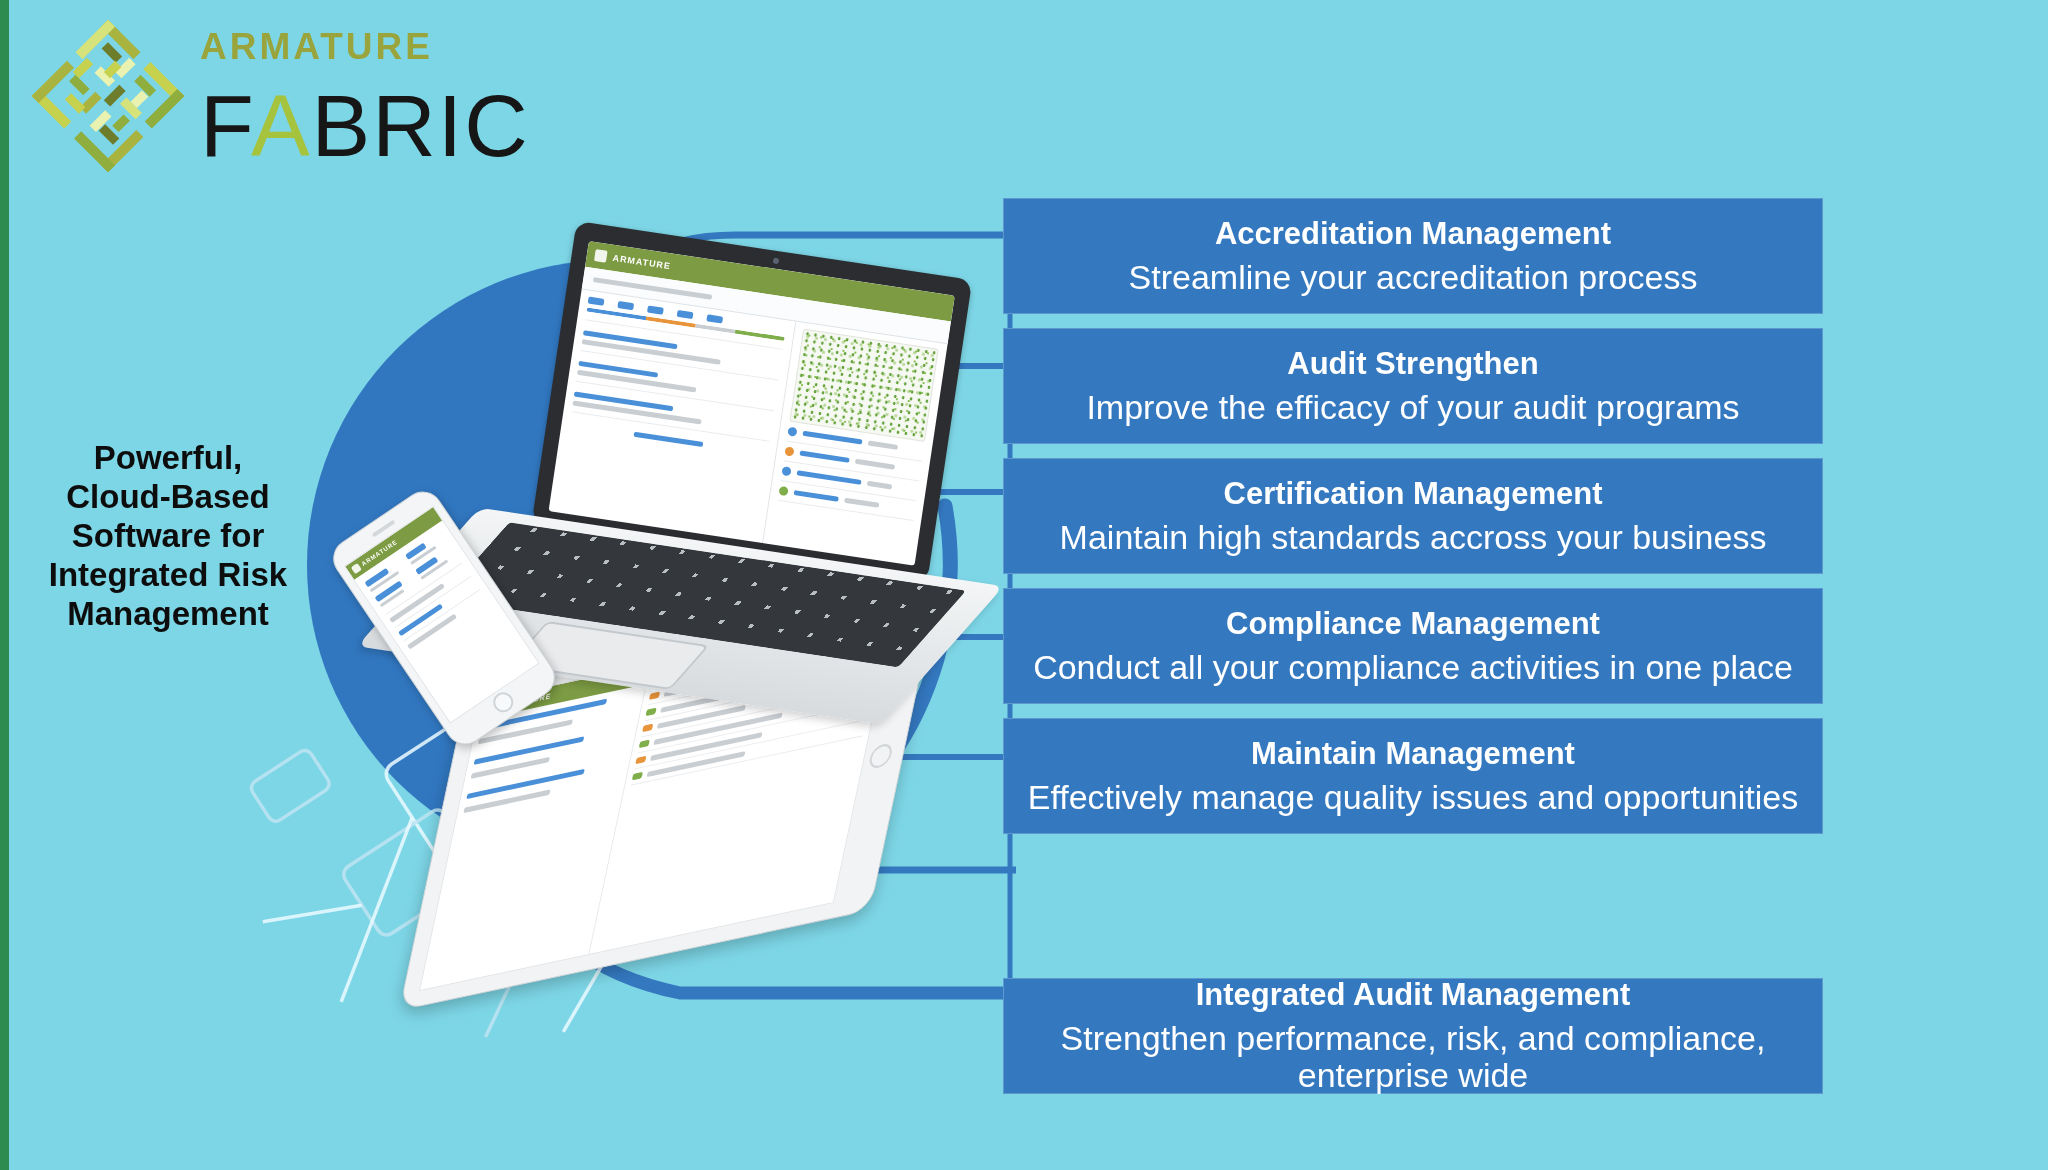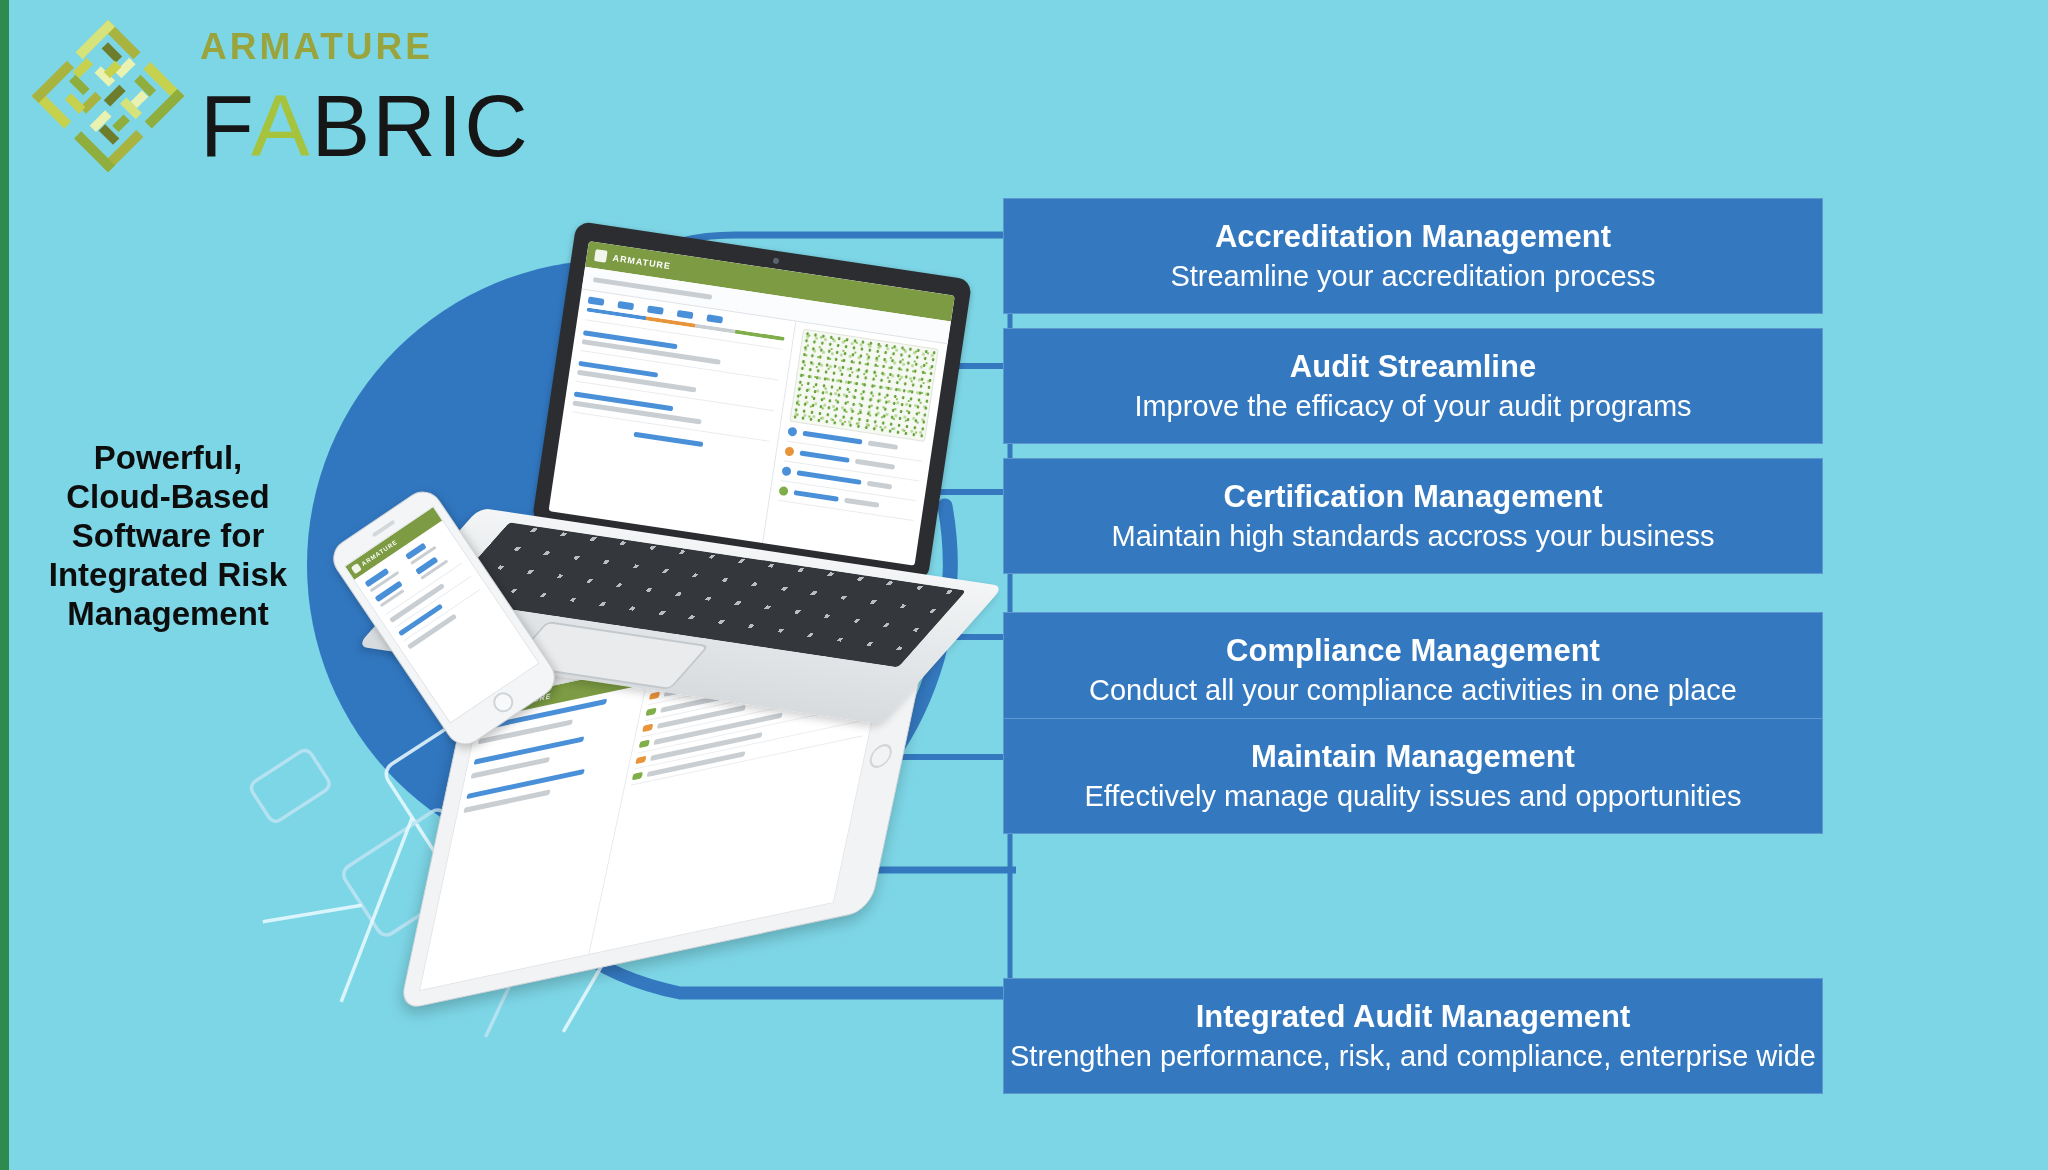--- a/index.html
+++ b/index.html
@@ -102,7 +102,7 @@
     color:#fff;text-align:center;
   }
   .banner .title{font-size:31px;font-weight:700;line-height:1.15;}
-  .banner .subtitle{font-size:29px;font-weight:400;margin-top:7px;line-height:1.1;}
+  .banner .subtitle{font-size:34px;font-weight:400;margin-top:7px;line-height:1.1;}
 </style>
 </head>
 <body>

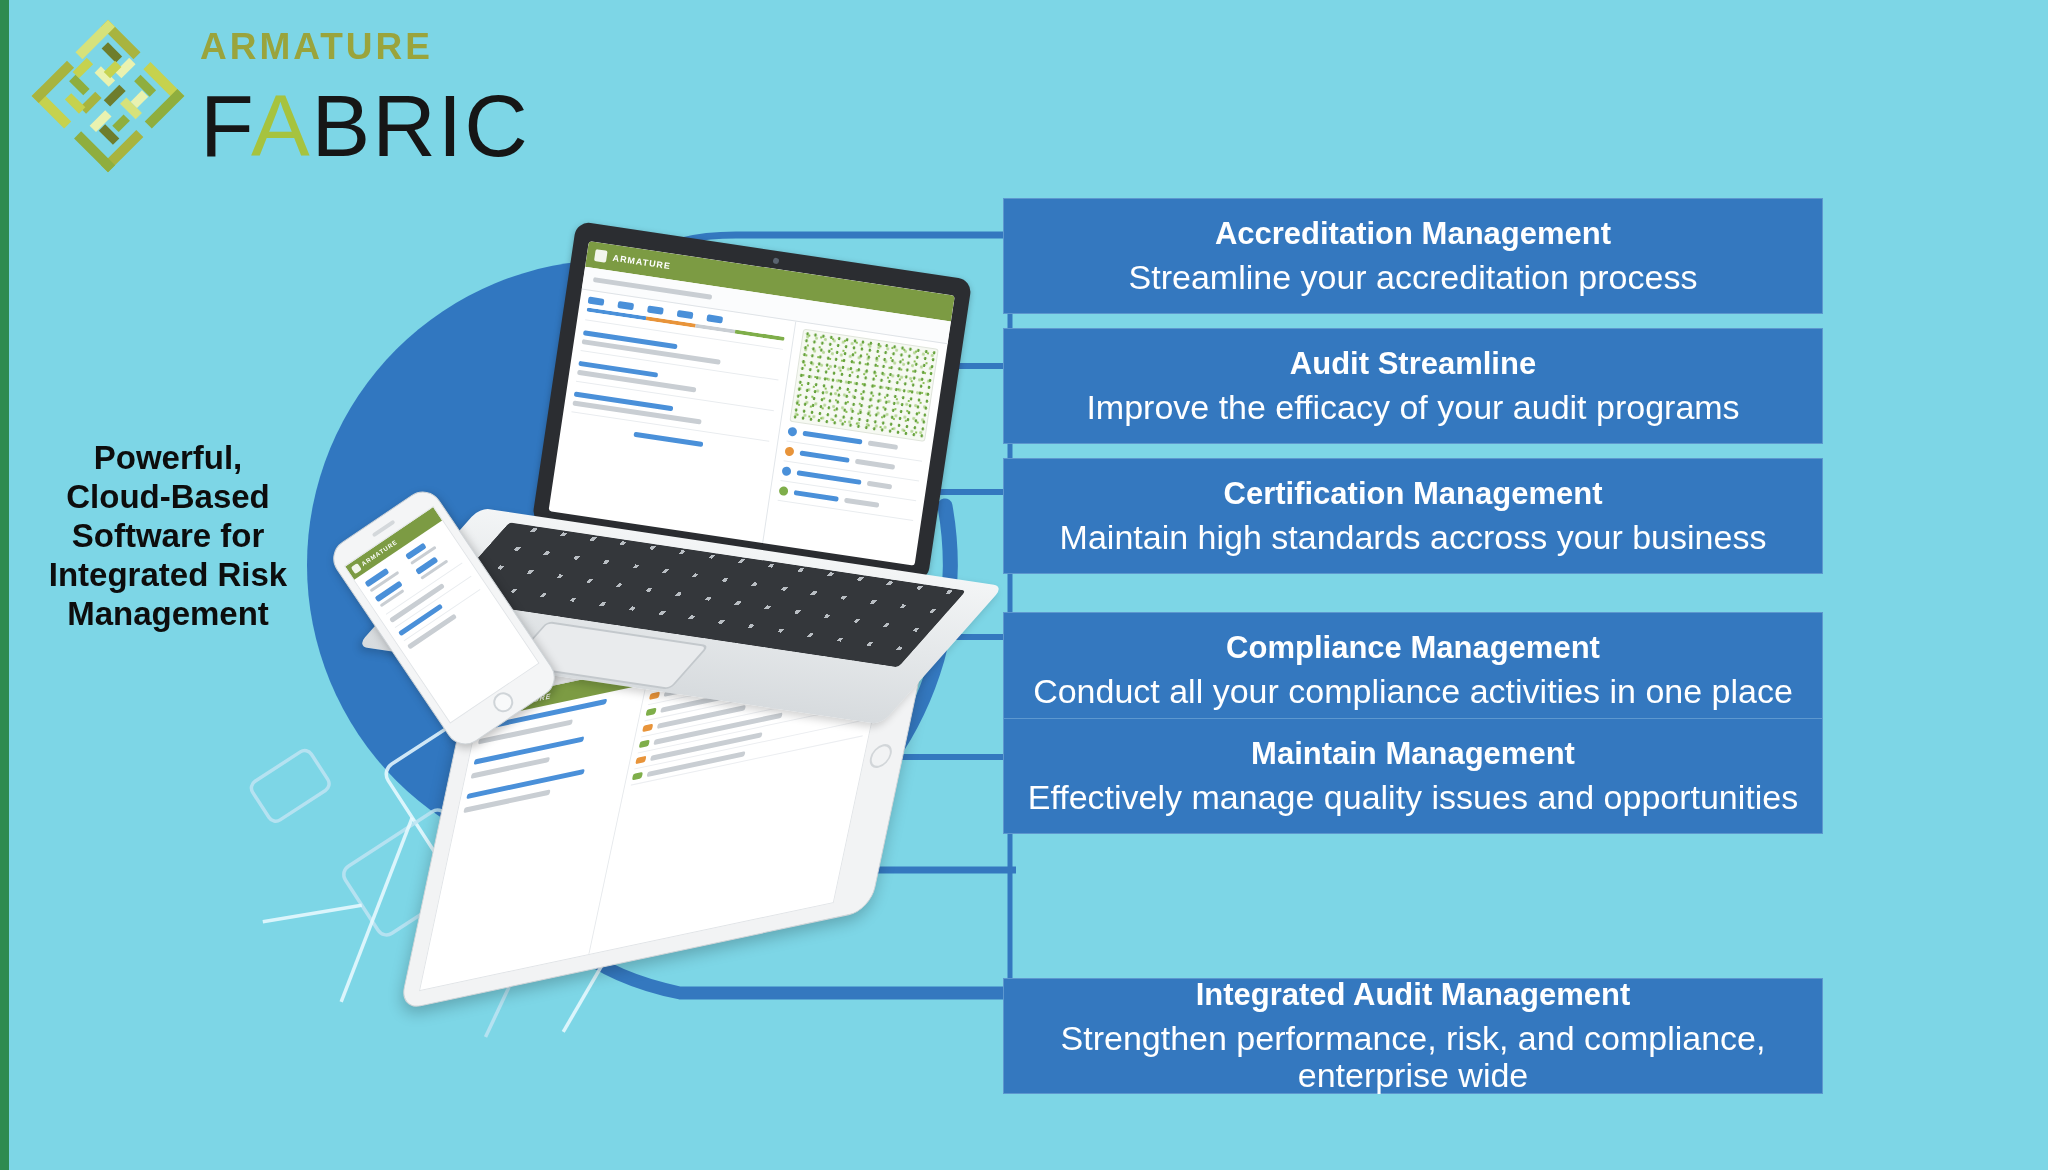--- a/index.html
+++ b/index.html
@@ -368,7 +368,7 @@
     <div class="subtitle">Streamline your accreditation process</div>
   </div>
   <div class="banner" style="top:328px">
-    <div class="title">Audit Streamline</div>
+    <div class="title">Audit Strengthen</div>
     <div class="subtitle">Improve the efficacy of your audit programs</div>
   </div>
   <div class="banner" style="top:458px">

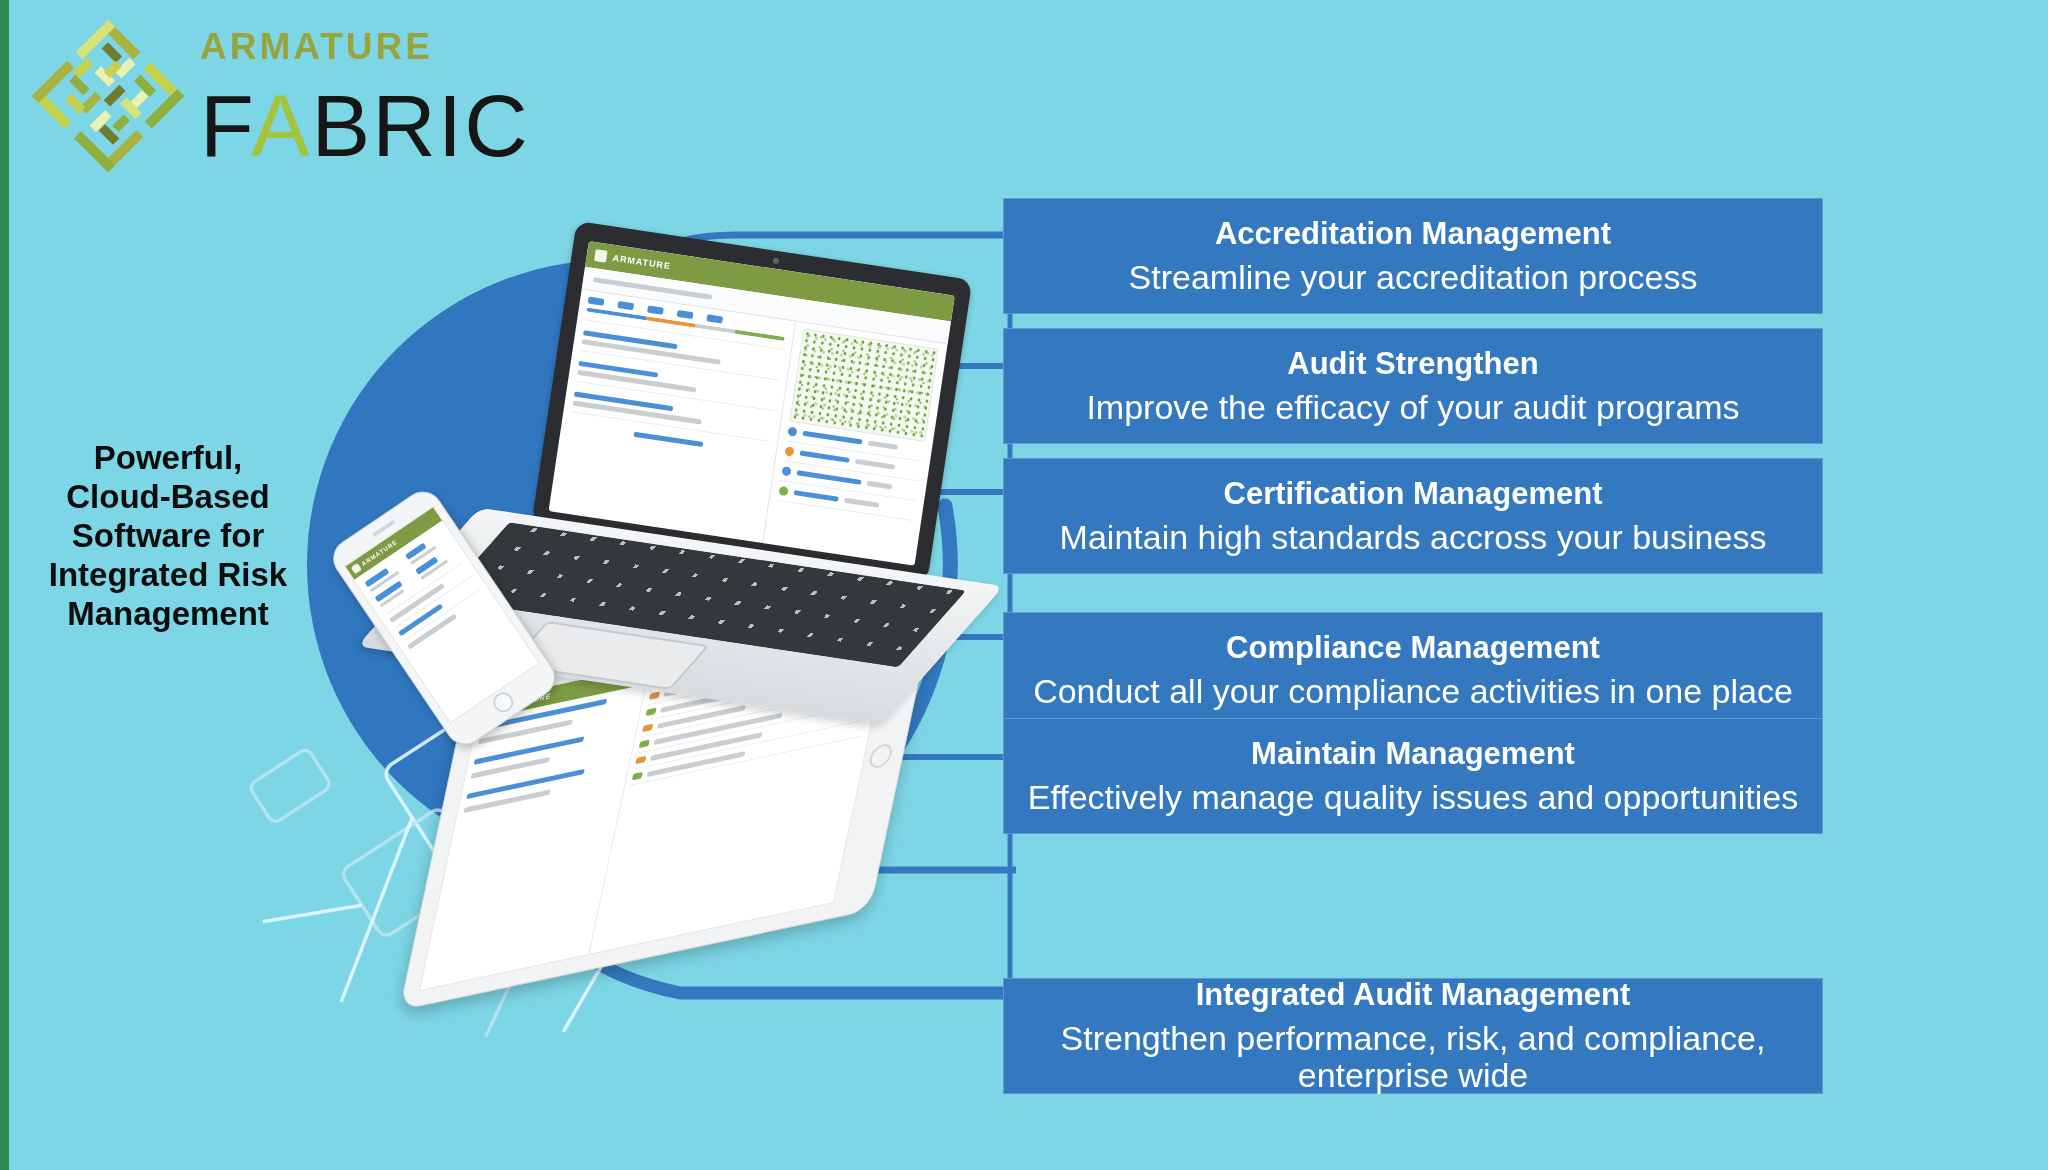--- a/index.html
+++ b/index.html
@@ -375,7 +375,7 @@
     <div class="title">Certification Management</div>
     <div class="subtitle">Maintain high standards accross your business</div>
   </div>
-  <div class="banner" style="top:612px">
+  <div class="banner" style="top:588px">
     <div class="title">Compliance Management</div>
     <div class="subtitle">Conduct all your compliance activities in one place</div>
   </div>

